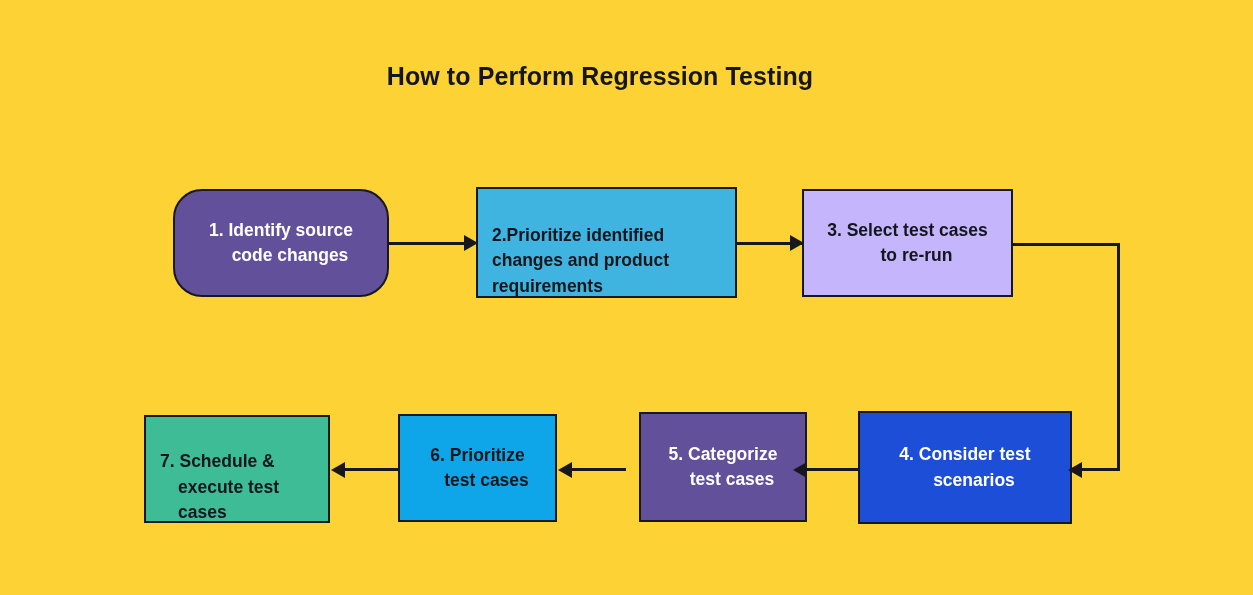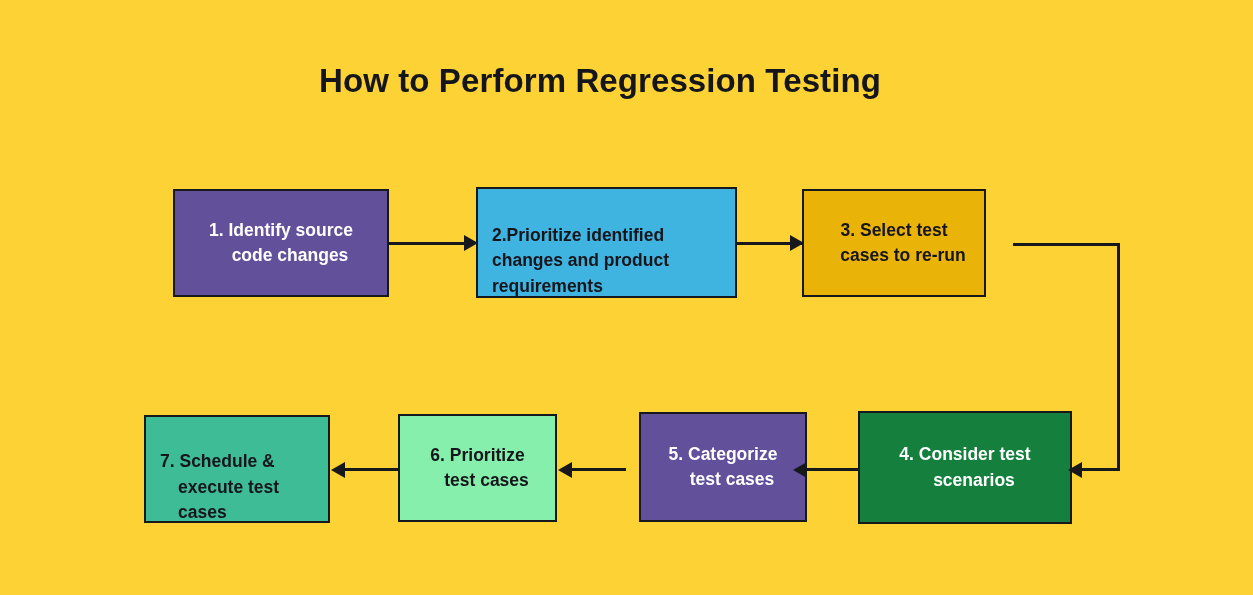--- a/index.html
+++ b/index.html
@@ -25,7 +25,7 @@
     top: 62px;
     width: 1200px;
     text-align: center;
-    font-size: 33px;
+    font-size: 25px;
     font-weight: bold;
     color: #15161C;
     letter-spacing: 0.1px;

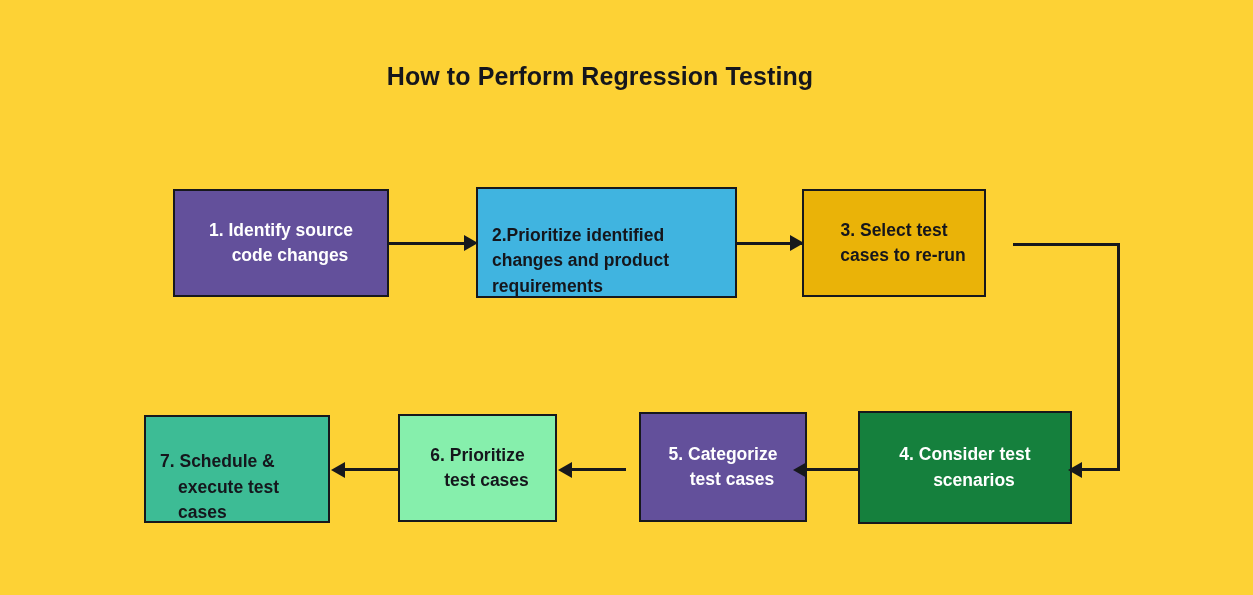--- a/index.html
+++ b/index.html
@@ -87,7 +87,7 @@
 
   <div id="title">How to Perform Regression Testing</div>
 
-  <div class="node align-center indent" style="left:173px; top:189px; width:216px; height:108px; background:#63509B; color:#FFFFFF;">
+  <div class="node align-center indent" style="left:173px; top:189px; width:216px; height:108px; background:#63509B; color:#FFFFFF;border-radius:29px;">
     <span class="node-label">1. Identify source code changes</span>
   </div>
 

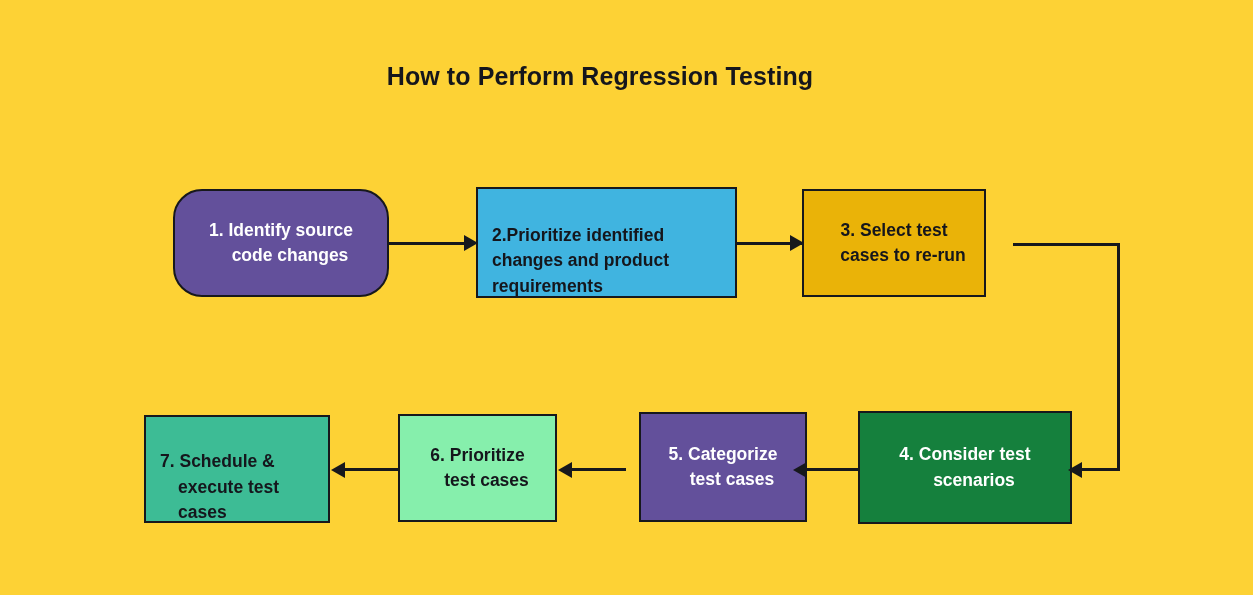--- a/index.html
+++ b/index.html
@@ -95,7 +95,7 @@
     <span class="node-label">2.Prioritize identified changes and product requirements</span>
   </div>
 
-  <div class="node align-center indent" style="left:802px; top:189px; width:184px; height:108px; background:#eab308; color:#15161C;">
+  <div class="node align-center indent" style="left:802px; top:189px; width:211px; height:108px; background:#c4b5fd; color:#15161C;">
     <span class="node-label">3. Select test cases to re-run</span>
   </div>
 

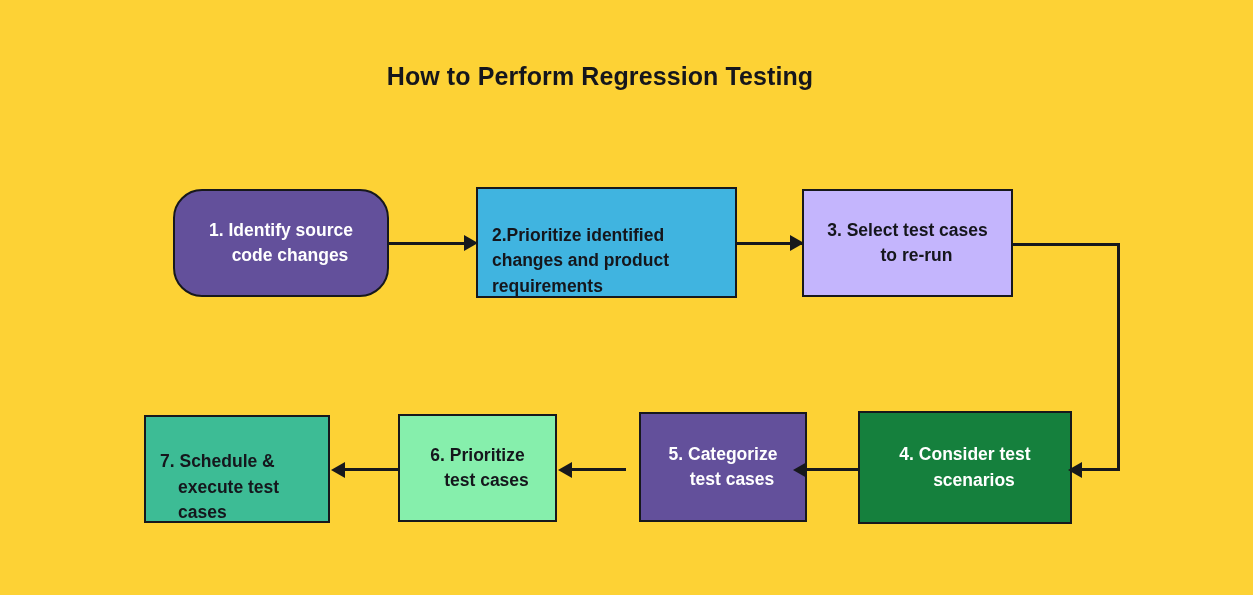--- a/index.html
+++ b/index.html
@@ -107,7 +107,7 @@
     <span class="node-label">5. Categorize test cases</span>
   </div>
 
-  <div class="node align-center indent" style="left:398px; top:414px; width:159px; height:108px; background:#86efac; color:#15161C;">
+  <div class="node align-center indent" style="left:398px; top:414px; width:159px; height:108px; background:#0ea5e9; color:#15161C;">
     <span class="node-label">6. Prioritize test cases</span>
   </div>
 

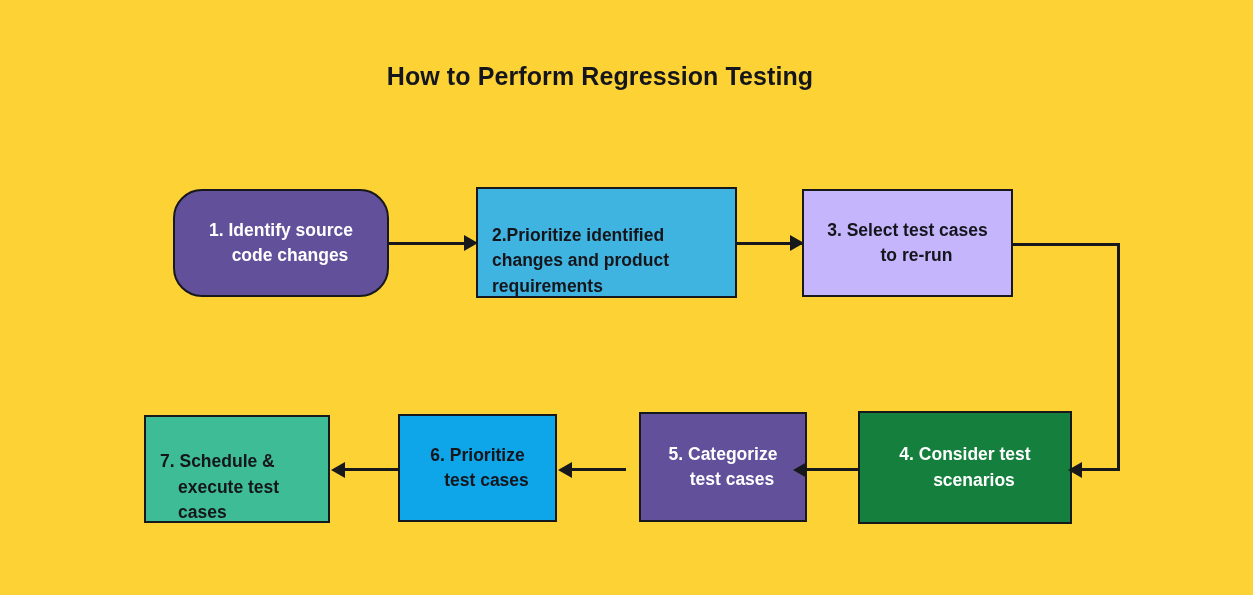--- a/index.html
+++ b/index.html
@@ -99,7 +99,7 @@
     <span class="node-label">3. Select test cases to re-run</span>
   </div>
 
-  <div class="node align-center indent" style="left:858px; top:411px; width:214px; height:113px; background:#15803d; color:#FFFFFF;">
+  <div class="node align-center indent" style="left:858px; top:411px; width:214px; height:113px; background:#1d4ed8; color:#FFFFFF;">
     <span class="node-label">4. Consider test scenarios</span>
   </div>
 

